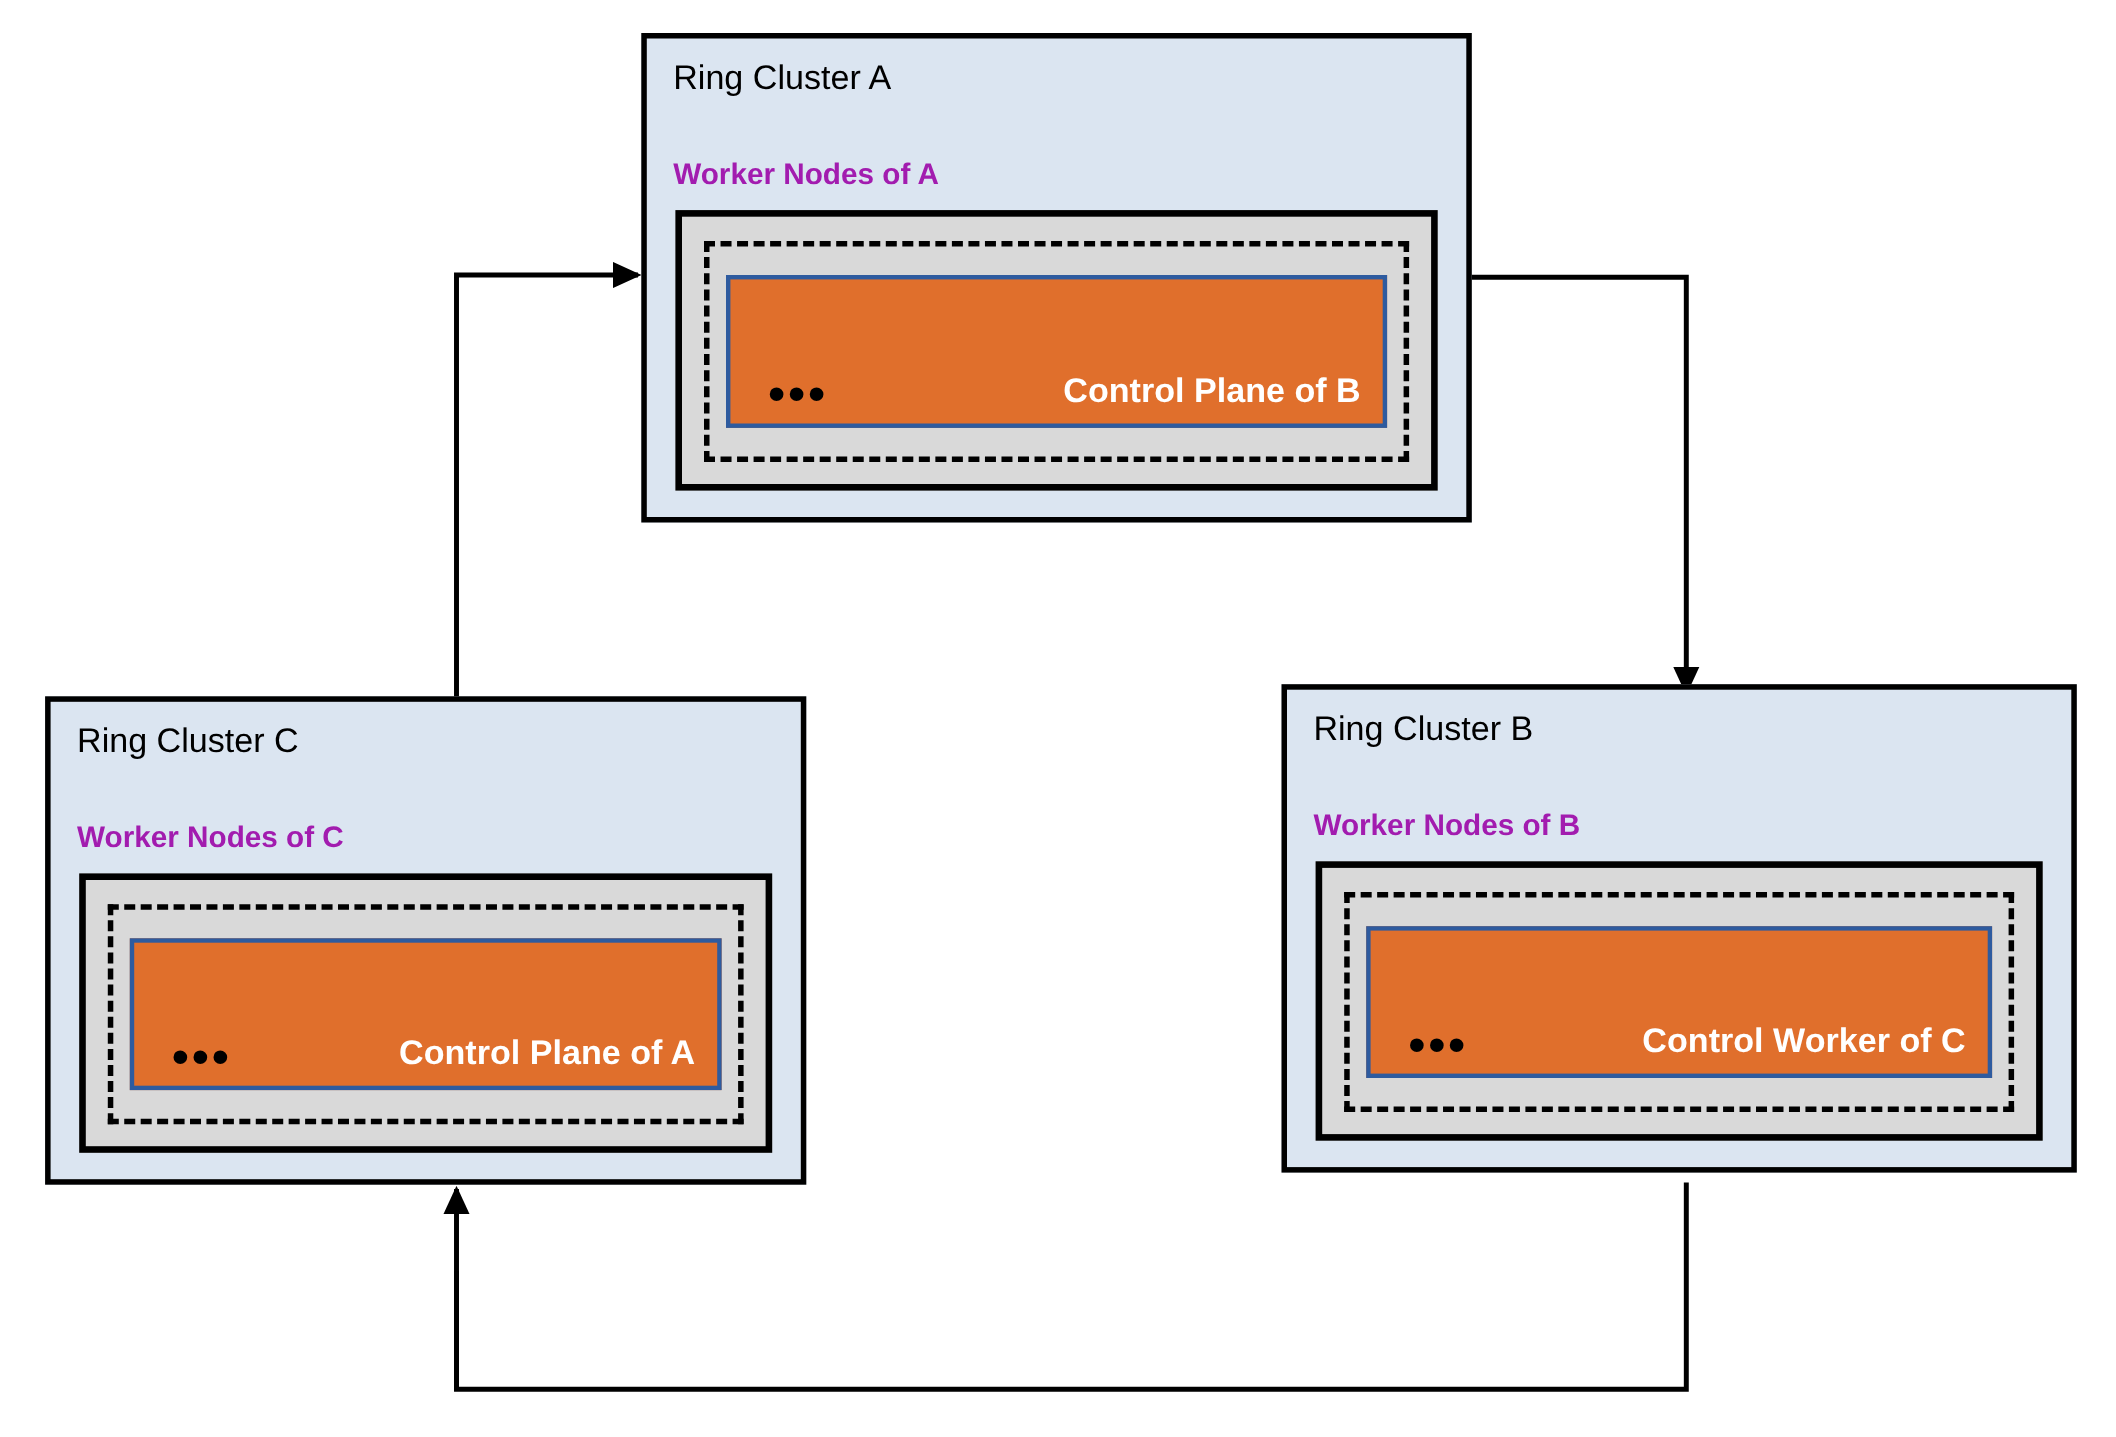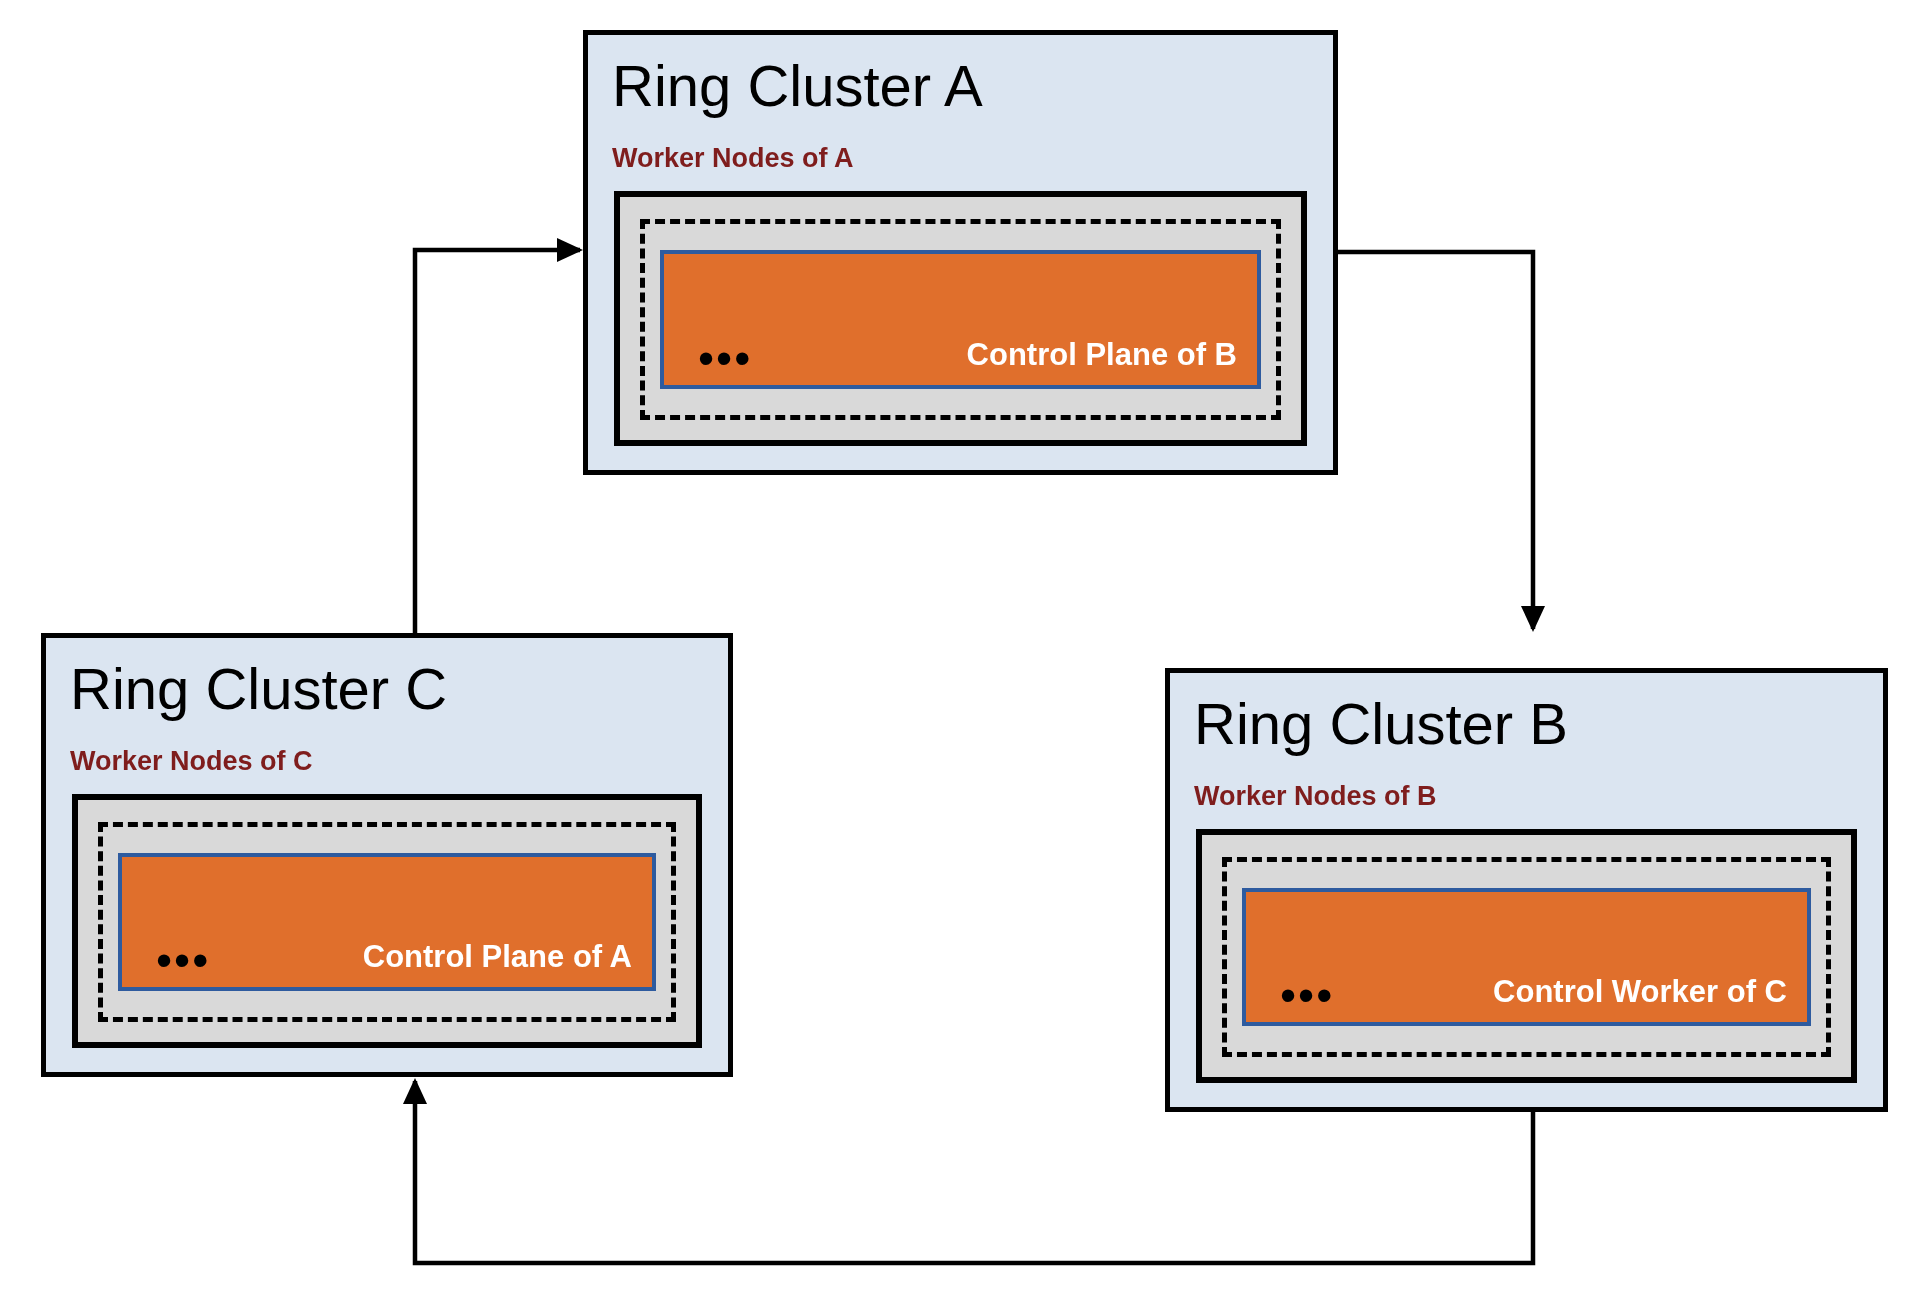--- a/index.html
+++ b/index.html
@@ -38,7 +38,7 @@
     display: flex;
     justify-content: space-between;
     align-items: baseline;
-    font-size: 58px;
+    font-size: 31px;
     line-height: 1.15;
     color: #000;
     white-space: nowrap;

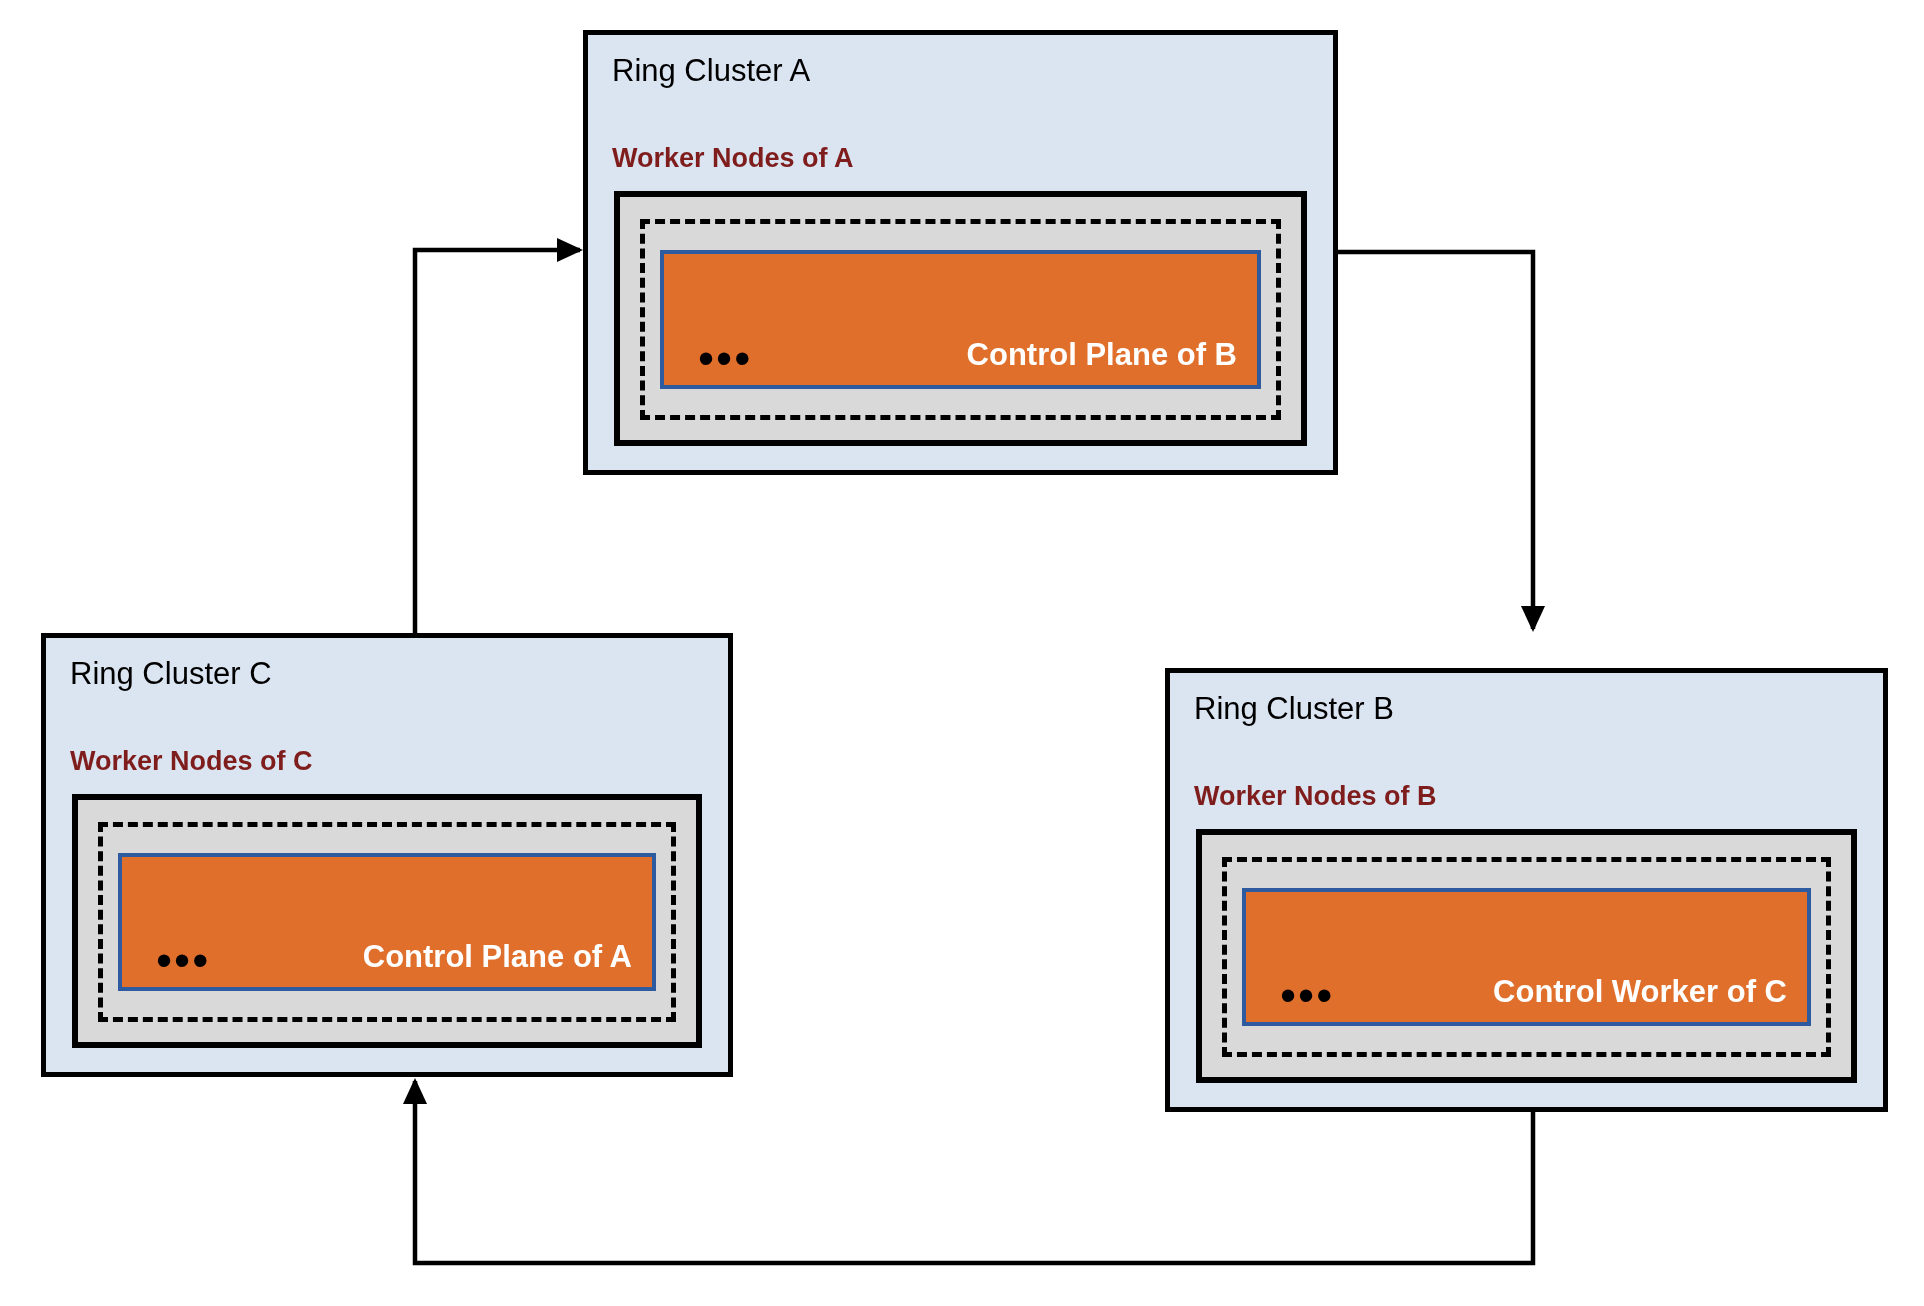--- a/index.html
+++ b/index.html
@@ -49,7 +49,7 @@
     top: 108px; left: 24px;
     font-size: 27px;
     font-weight: 700;
-    color: #7f1d1d;
+    color: #a21caf;
   }
   .node-box {
     position: absolute;

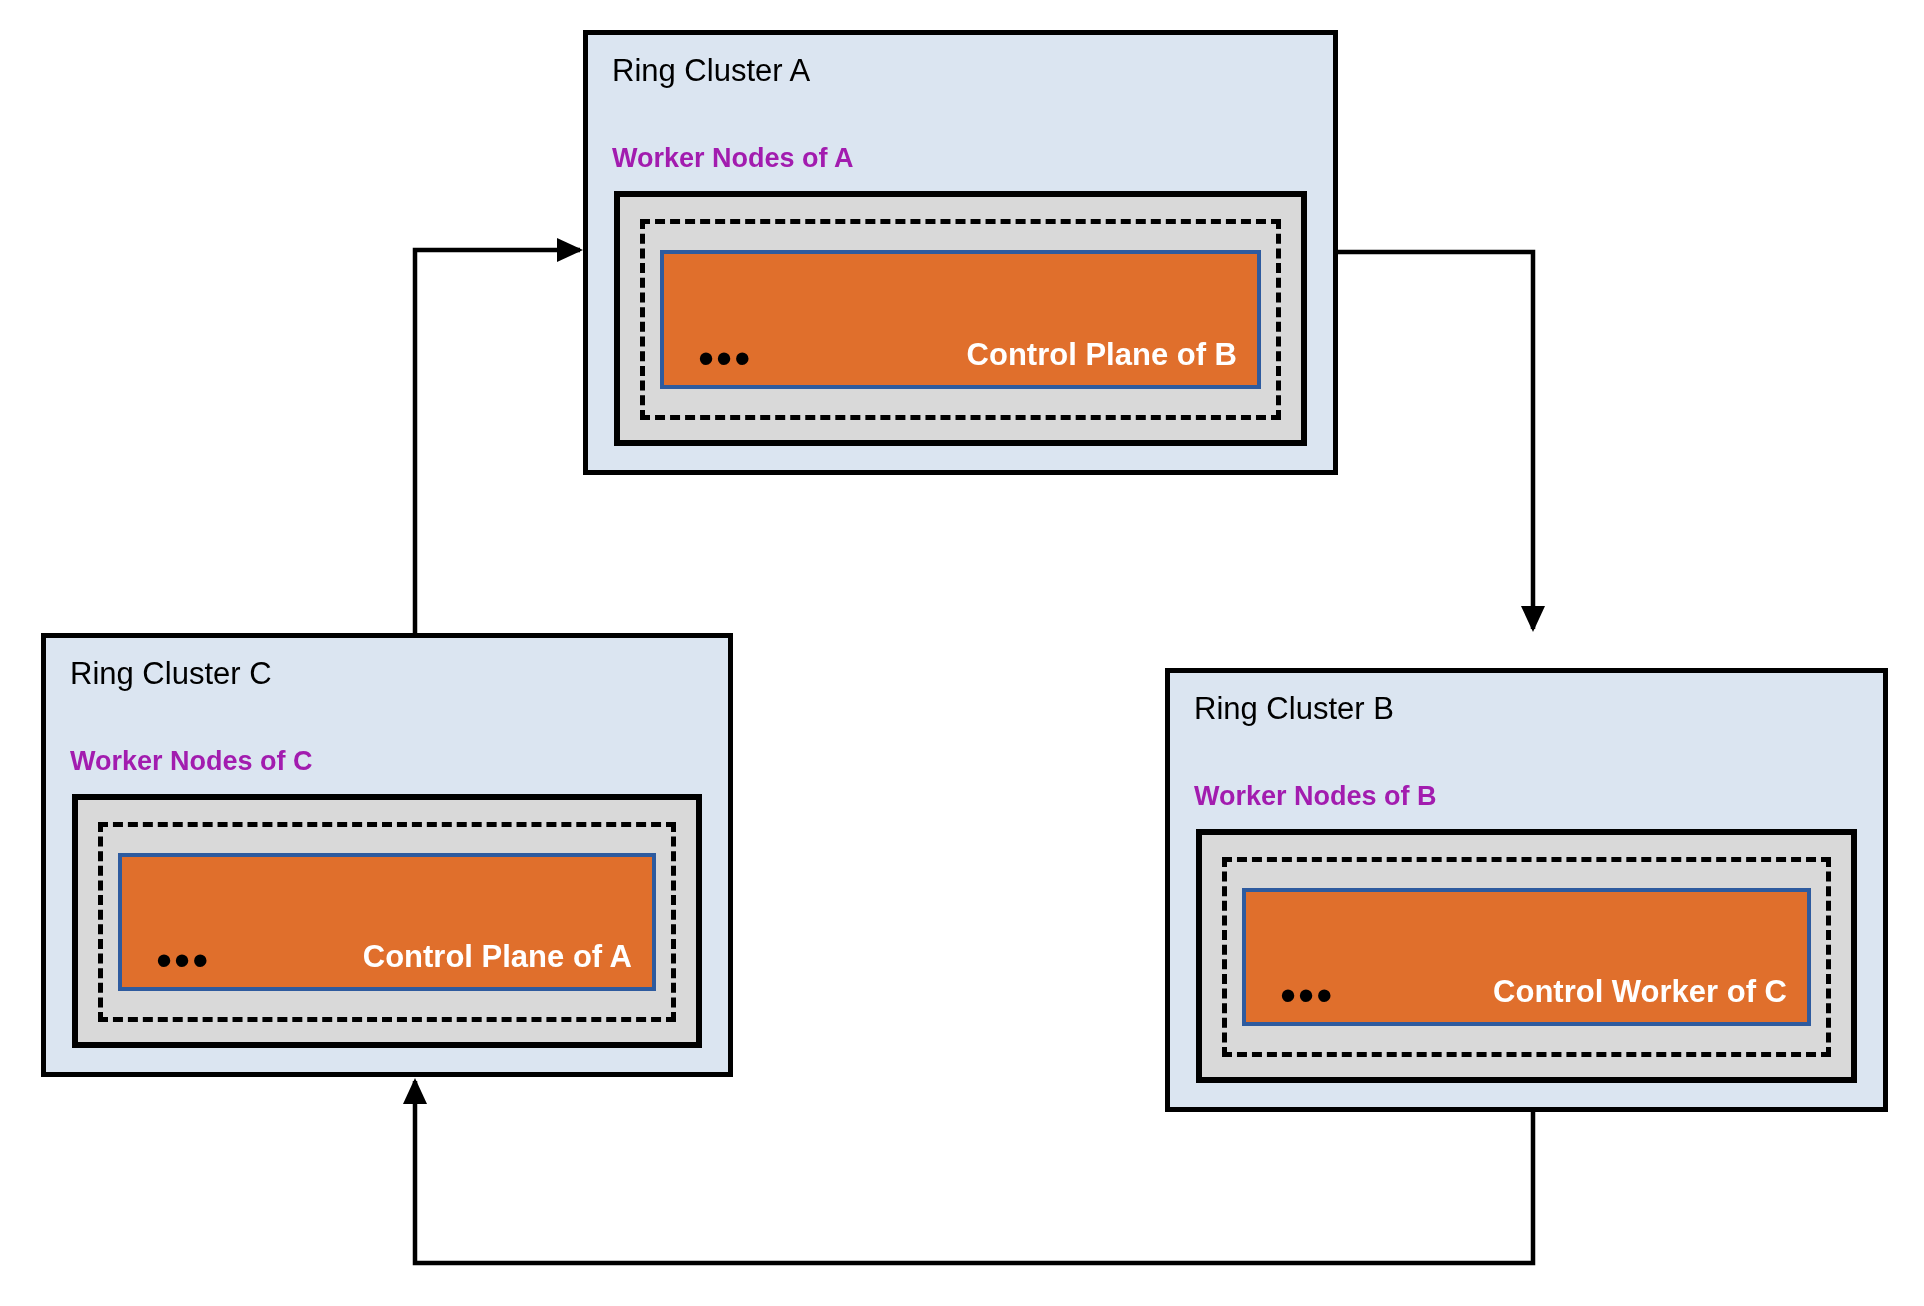--- a/index.html
+++ b/index.html
@@ -29,7 +29,7 @@
     border: 5px solid var(--cluster_border, #000);
   }
   .cluster-a { left: 583px; top: 30px;  width: 755px; height: 445px; }
-  .cluster-b { left: 1165px; top: 668px; width: 723px; height: 444px; }
+  .cluster-b { left: 1165px; top: 622px; width: 723px; height: 444px; }
   .cluster-c { left: 41px;  top: 633px; width: 692px; height: 444px; }
 
   .cluster-title {

